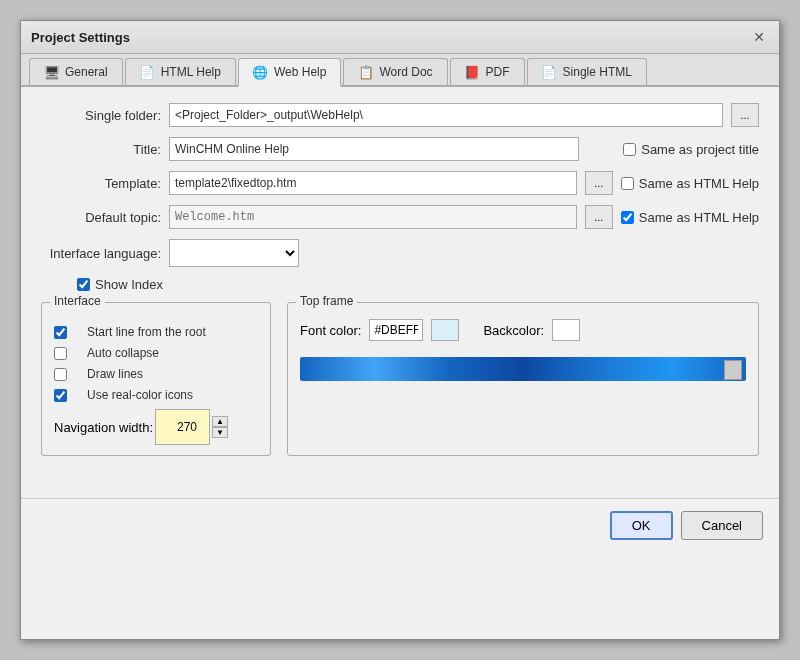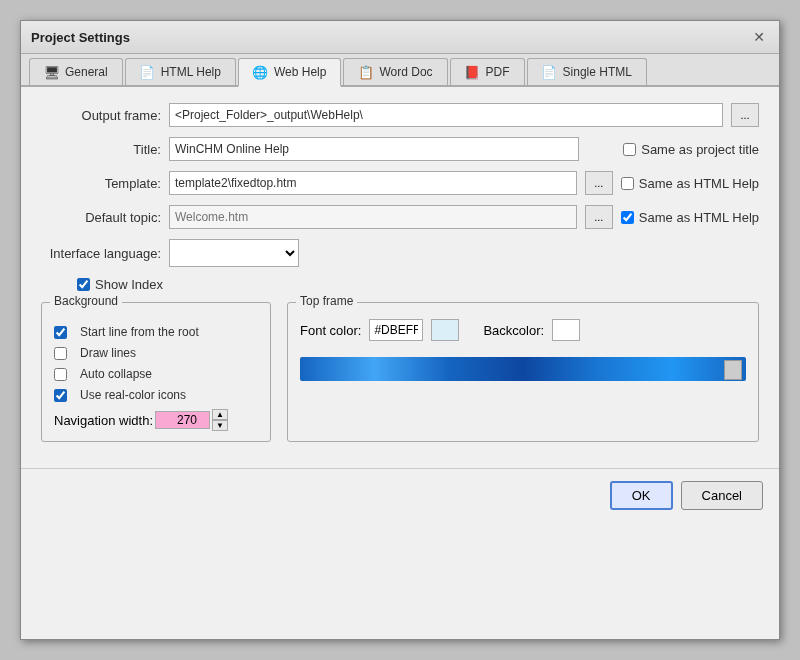--- a/index.html
+++ b/index.html
@@ -325,7 +325,7 @@
     <div class="content">
 
       <div class="form-row">
-        <span class="form-label">Output frame:</span>
+        <span class="form-label">Single folder:</span>
         <input class="text-input" type="text" style="flex: 1 1 0%;" value="&lt;Project_Folder&gt;_output\WebHelp\">
         <button class="browse-btn">...</button>
       </div>

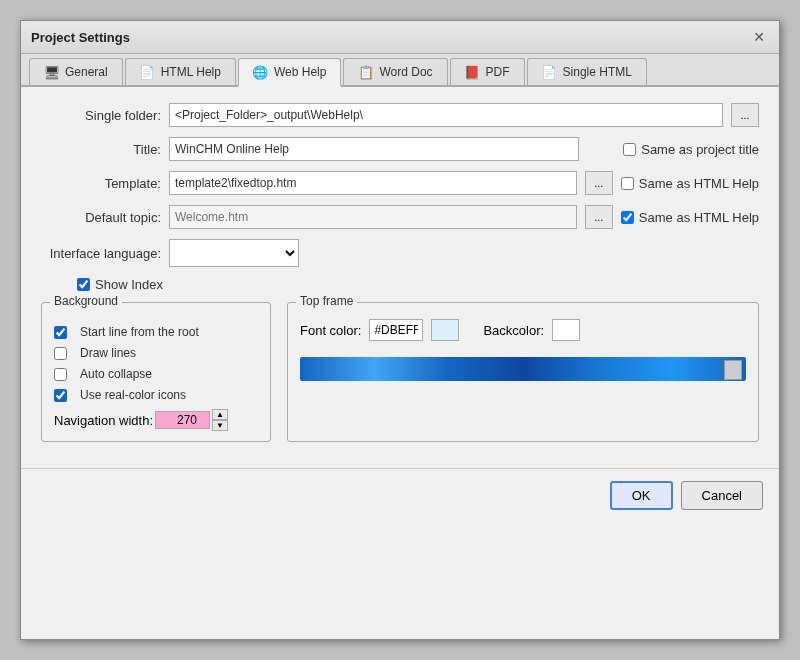--- a/index.html
+++ b/index.html
@@ -352,7 +352,7 @@
 
       <div class="form-row">
         <span class="form-label">Default topic:</span>
-        <input class="text-input disabled" type="text" placeholder="Welcome.htm" style="flex: 1 1 0%;" disabled="">
+        <input class="text-input disabled" type="text" placeholder="Welcome.htm" style="flex: 1 1 0%; font-family: Liberation Mono, monospace;" disabled="">
         <button class="browse-btn">...</button>
         <label class="checkbox-label-right">
           <input type="checkbox" class="inline-check" checked="" style="">

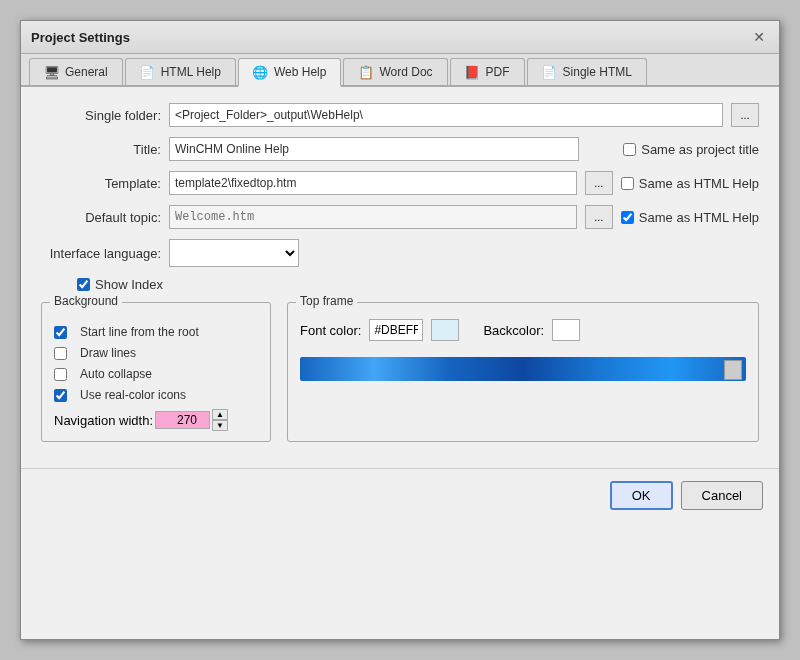--- a/index.html
+++ b/index.html
@@ -381,7 +381,7 @@
       <div class="panels-row">
 
         <div class="group-box nav-panel">
-          <span class="group-box-title">Background</span>
+          <span class="group-box-title">Interface</span>
           <div style="height:12px;"></div>
           <div class="check-row">
             <input type="checkbox" checked="" style="accent-color: rgb(21, 101, 192);">

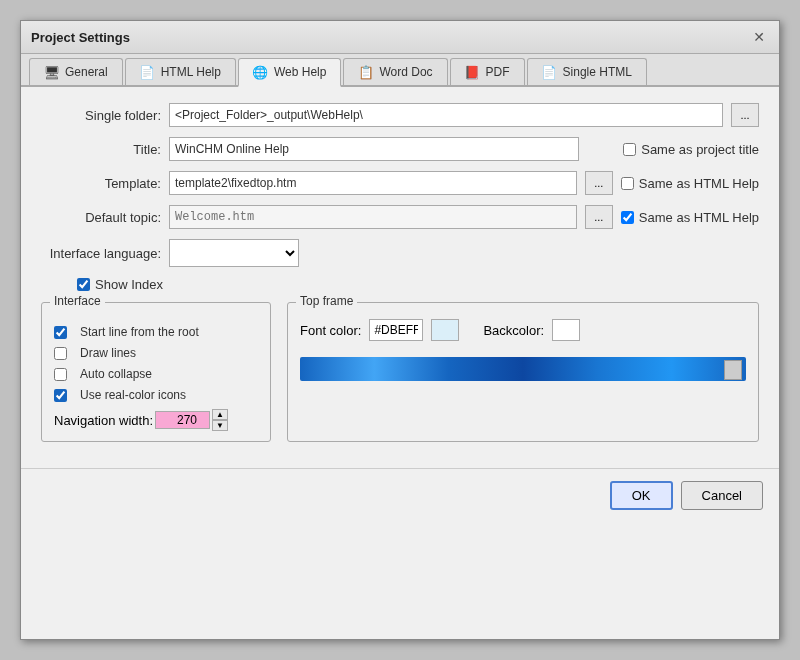--- a/index.html
+++ b/index.html
@@ -176,7 +176,7 @@
     .check-row {
       display: flex;
       align-items: center;
-      gap: 13px;
+      gap: 20px;
       margin-bottom: 7px;
       font-size: 12px;
       color: #333;

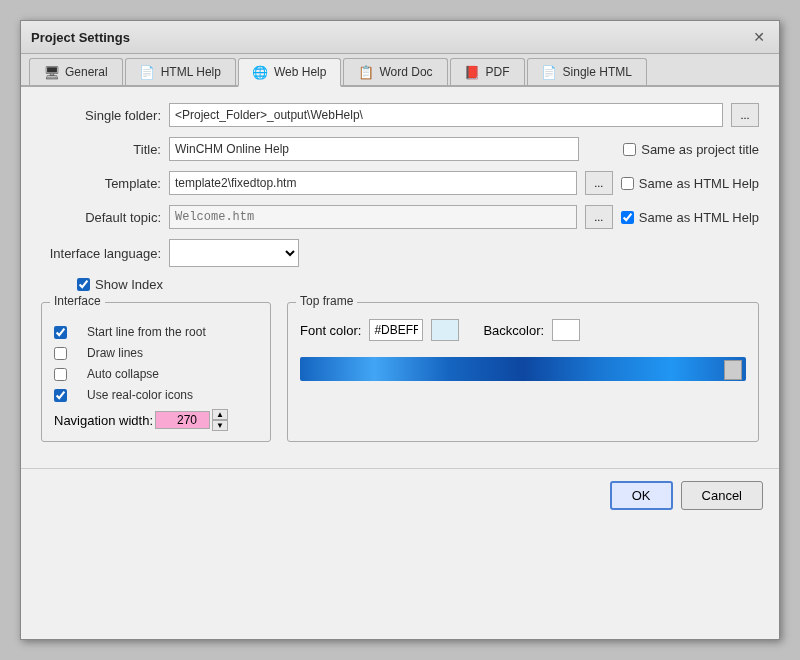--- a/index.html
+++ b/index.html
@@ -389,11 +389,11 @@
           </div>
           <div class="check-row">
             <input type="checkbox" style="">
-            <span>Draw lines</span>
+            <span>Auto collapse</span>
           </div>
           <div class="check-row">
             <input type="checkbox" style="">
-            <span>Auto collapse</span>
+            <span>Draw lines</span>
           </div>
           <div class="check-row">
             <input type="checkbox" checked="" style="accent-color: rgb(21, 101, 192);">

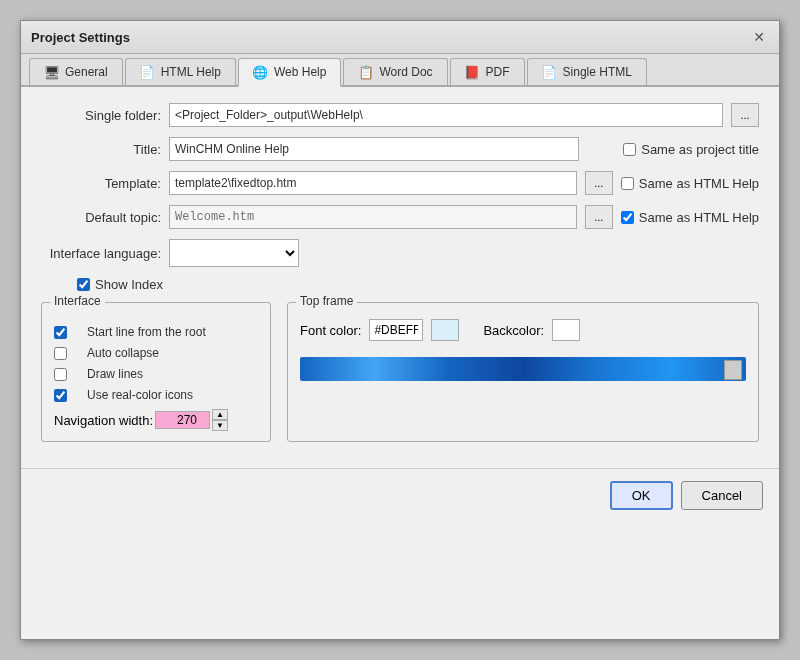--- a/index.html
+++ b/index.html
@@ -189,9 +189,9 @@
     }
     .nav-width-input {
       width: 55px;
-      height: 18px;
-      border: 1px solid #aaa;
-      background: #f9a8d4;
+      height: 36px;
+      border: 1px solid #aaa;
+      background: #fef9c3;
       padding: 2px 12px;
       font-size: 12px;
       text-align: right;

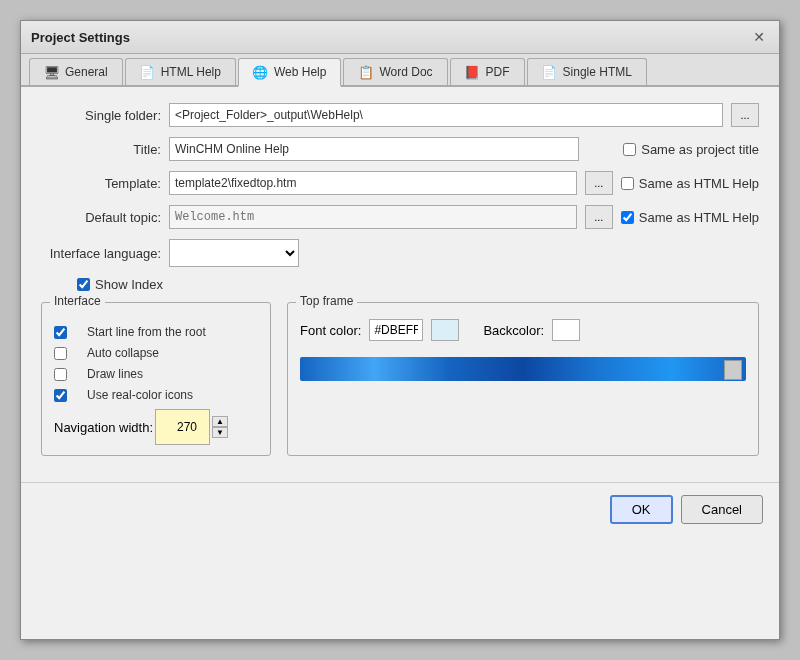--- a/index.html
+++ b/index.html
@@ -266,7 +266,7 @@
       gap: 8px;
       padding: 12px 16px 12px;
       border-top: 1px solid #ccc;
-      margin-top: 10px;
+      margin-top: 26px;
     }
     .dialog-btn {
       padding: 5px 20px;

